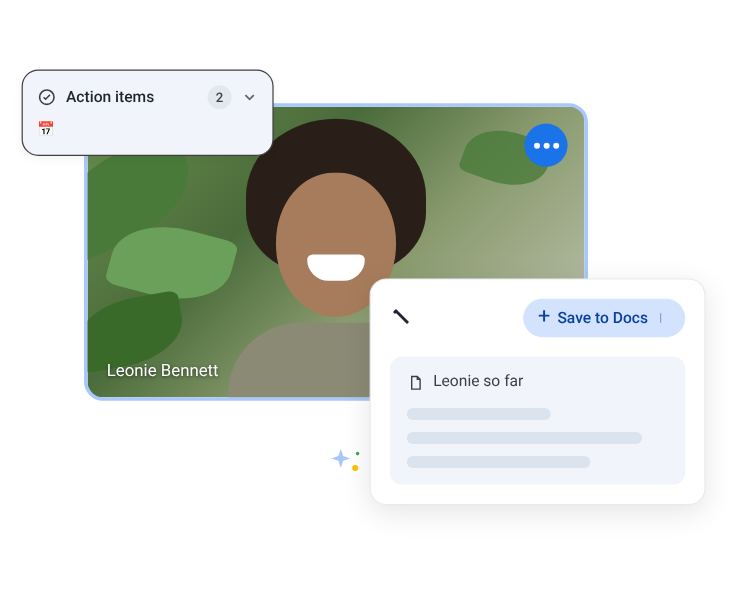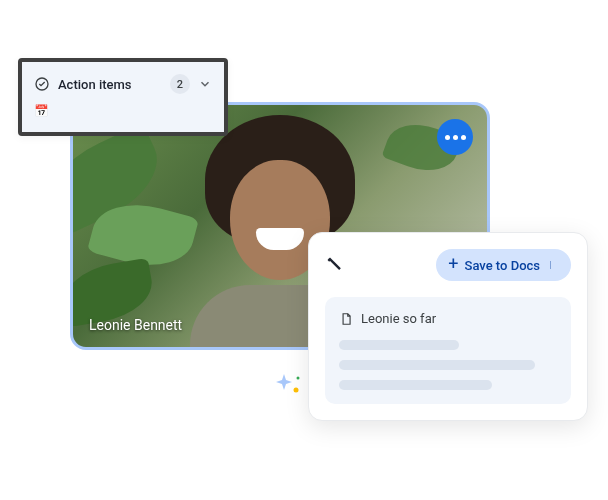--- a/index.html
+++ b/index.html
@@ -118,8 +118,8 @@
       top: 58px;
       width: 210px;
       background: #f1f5fb;
-      border: 4px solid #404040;
-      border-radius: 4px;
+      border: 1px solid #404040;
+      border-radius: 14px;
       padding: 12px 12px 14px;
       box-shadow: 0 2px 8px rgba(0,0,0,0.05);
     }

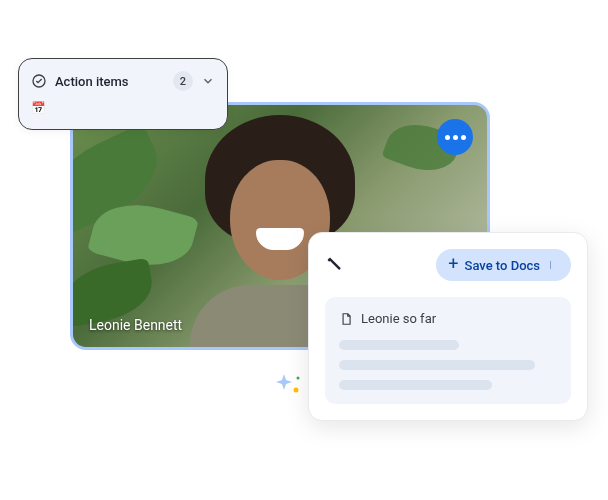--- a/index.html
+++ b/index.html
@@ -13,7 +13,7 @@
     .video-tile {
       position: absolute;
       left: 70px;
-      top: 102px;
+      top: 86px;
       width: 420px;
       height: 248px;
       border-radius: 16px;

